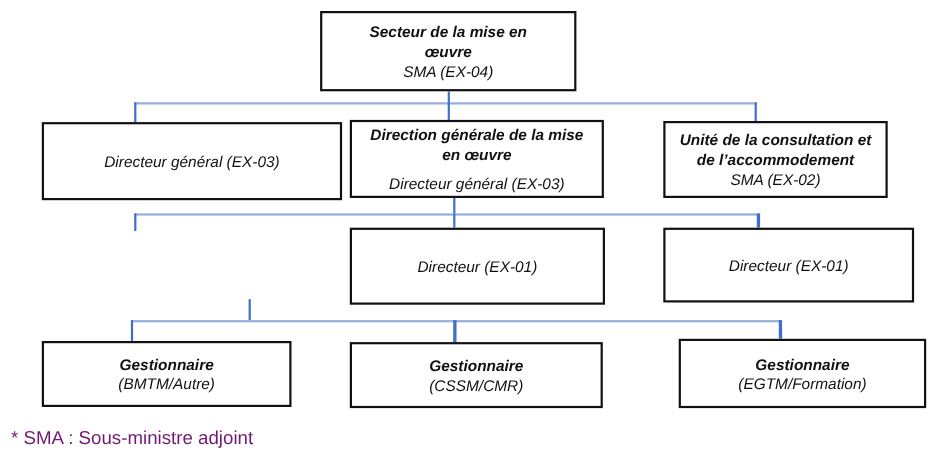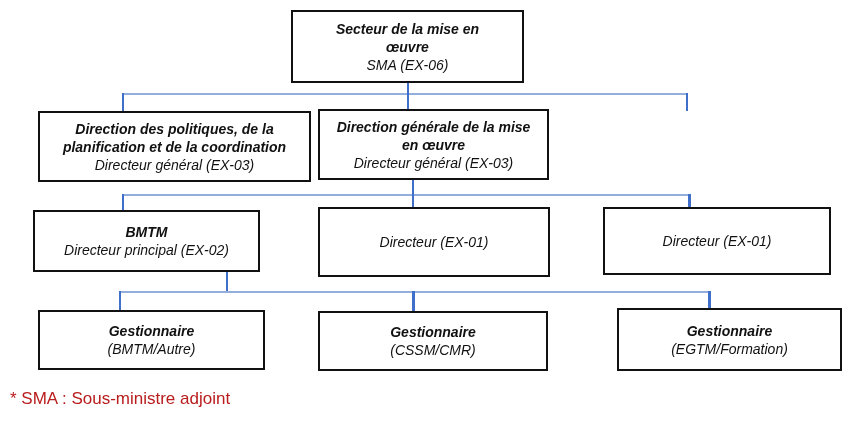--- a/index.html
+++ b/index.html
@@ -68,7 +68,7 @@
   <div class="org-box" style="left:291px; top:10px; width:233px; height:73px;">
     <span class="org-title">Secteur de la mise en
 œuvre</span>
-    <span class="org-subtitle">SMA (EX-06)</span>
+    <span class="org-subtitle">SMA (EX-04)</span>
   </div>
 
   <div class="conn-v" style="left:407px; top:83px; height:11px;"></div>

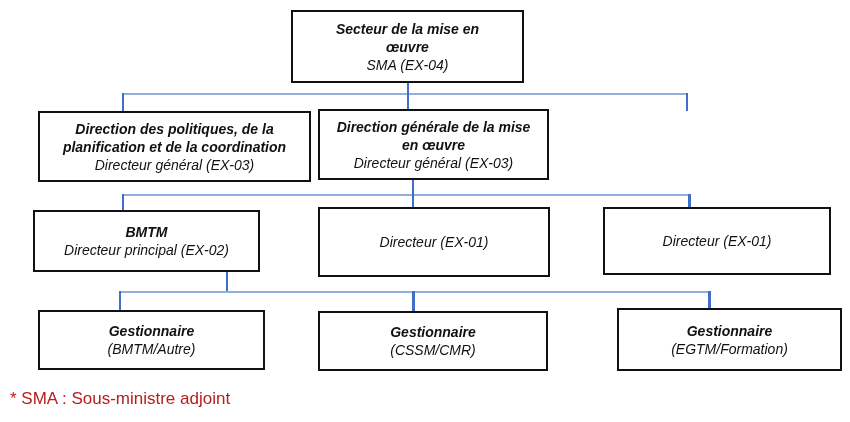--- a/index.html
+++ b/index.html
@@ -78,8 +78,6 @@
   <div class="conn-v" style="left:686px; top:93px; height:18px;"></div>
 
   <div class="org-box" style="left:38px; top:111px; width:273px; height:71px;">
-    <span class="org-title">Direction des politiques, de la
-planification et de la coordination</span>
     <span class="org-subtitle">Directeur général (EX-03)</span>
   </div>
   <div class="org-box" style="left:318px; top:109px; width:231px; height:71px;">

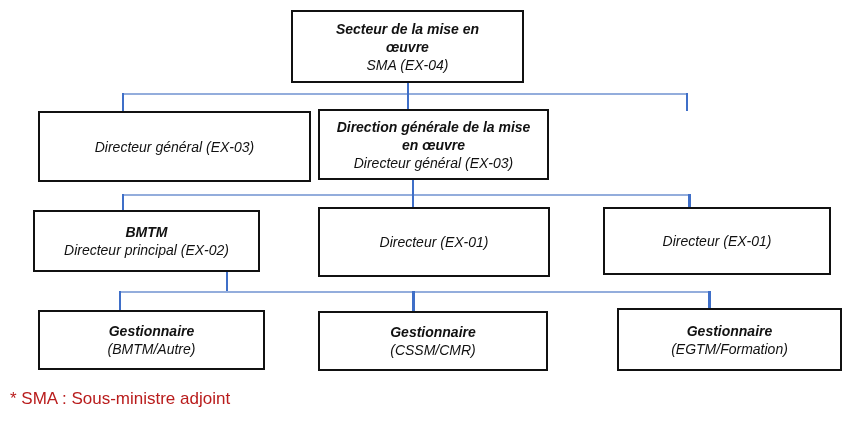--- a/index.html
+++ b/index.html
@@ -80,7 +80,7 @@
   <div class="org-box" style="left:38px; top:111px; width:273px; height:71px;">
     <span class="org-subtitle">Directeur général (EX-03)</span>
   </div>
-  <div class="org-box" style="left:318px; top:109px; width:231px; height:71px;">
+  <div class="org-box" style="left:318px; top:109px; width:231px; height:71px;justify-content:space-between;">
     <span class="org-title">Direction générale de la mise
 en œuvre</span>
     <span class="org-subtitle">Directeur général (EX-03)</span>

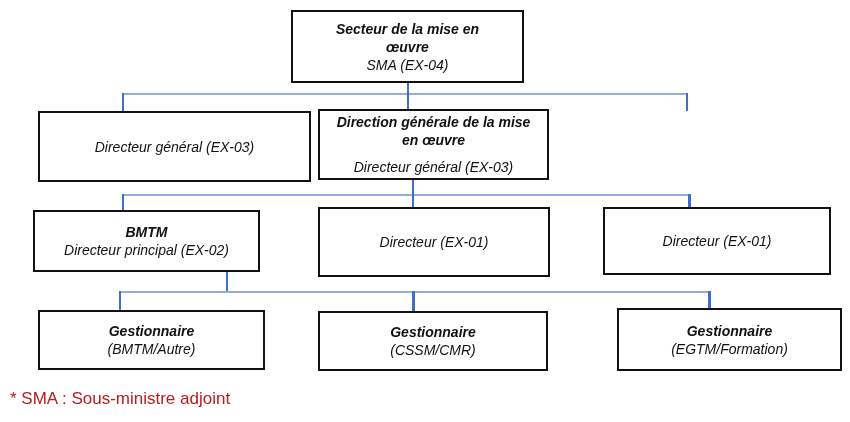--- a/index.html
+++ b/index.html
@@ -85,6 +85,11 @@
 en œuvre</span>
     <span class="org-subtitle">Directeur général (EX-03)</span>
   </div>
+  <div class="org-box" style="left:603px; top:110px; width:204px; height:70px;">
+    <span class="org-title">Unité de la consultation et
+de l’accommodement</span>
+    <span class="org-subtitle">SMA (EX-02)</span>
+  </div>
 
   <div class="conn-v" style="left:412px; top:180px; height:14px;"></div>
   <div class="conn-h" style="left:122px; top:194px; width:568px;"></div>

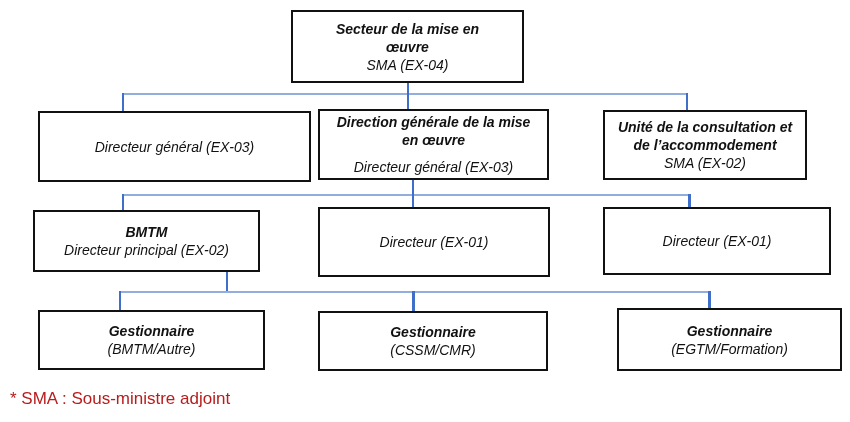--- a/index.html
+++ b/index.html
@@ -97,10 +97,6 @@
   <div class="conn-v" style="left:412px; top:194px; height:13px;"></div>
   <div class="conn-v thick" style="left:688px; top:194px; height:13px;"></div>
 
-  <div class="org-box" style="left:33px; top:210px; width:227px; height:62px;">
-    <span class="org-title">BMTM</span>
-    <span class="org-subtitle">Directeur principal (EX-02)</span>
-  </div>
   <div class="org-box" style="left:318px; top:207px; width:232px; height:70px;">
     <span class="org-subtitle">Directeur (EX-01)</span>
   </div>

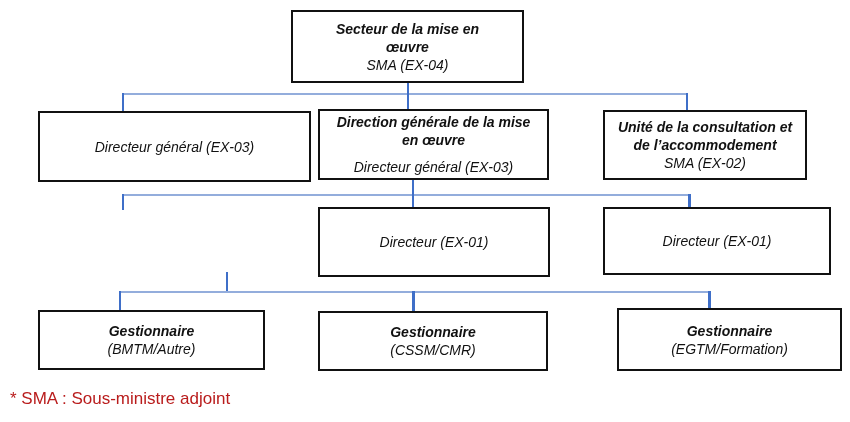--- a/index.html
+++ b/index.html
@@ -57,7 +57,7 @@
     left: 10px;
     top: 389px;
     font-size: 17px;
-    color: #b91c1c;
+    color: #701a75;
   }
 </style>
 </head>

